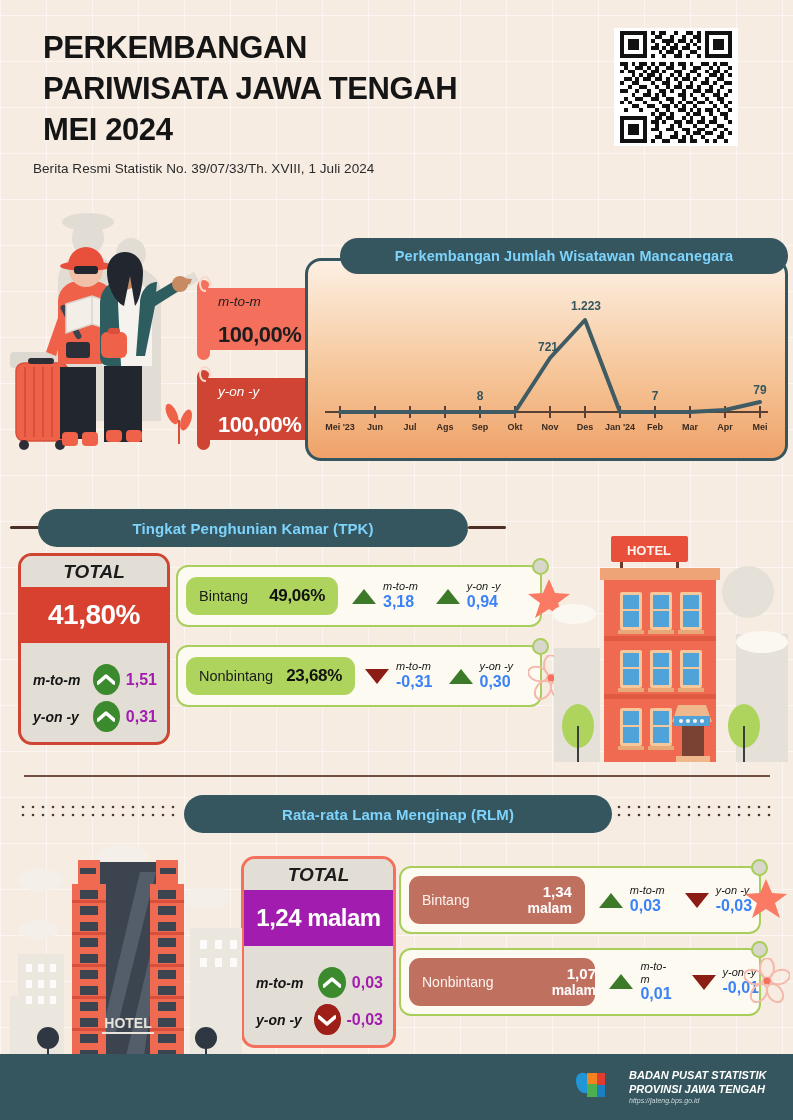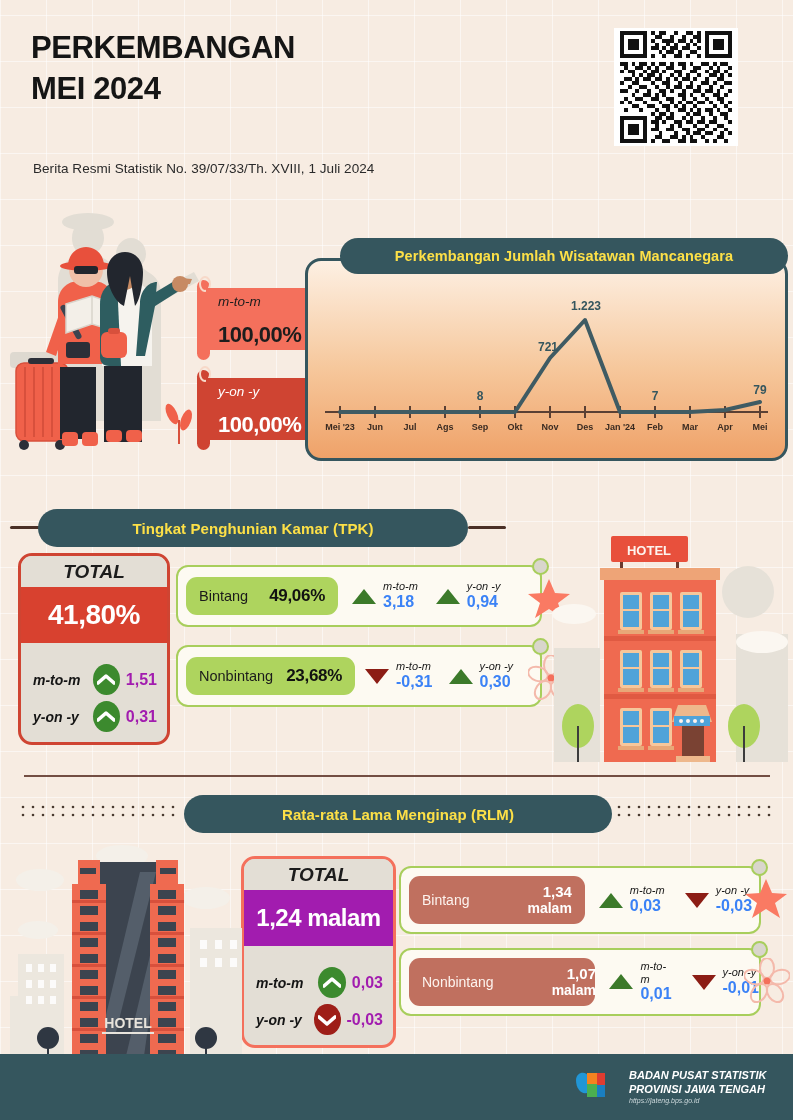--- a/index.html
+++ b/index.html
@@ -25,7 +25,7 @@
     font-size: 31px; font-weight: 800; line-height: 1.33;
     letter-spacing: -0.4px; color: #151515;
   }
-  #title .ln { display: block; white-space: nowrap; }
+  #title .ln { display: block; white-space: nowrap; margin-left: 12px; }
   #subtitle {
     position: absolute; left: 33px; top: 161px;
     font-size: 13.5px; color: #2a2a2a; letter-spacing: 0.05px;

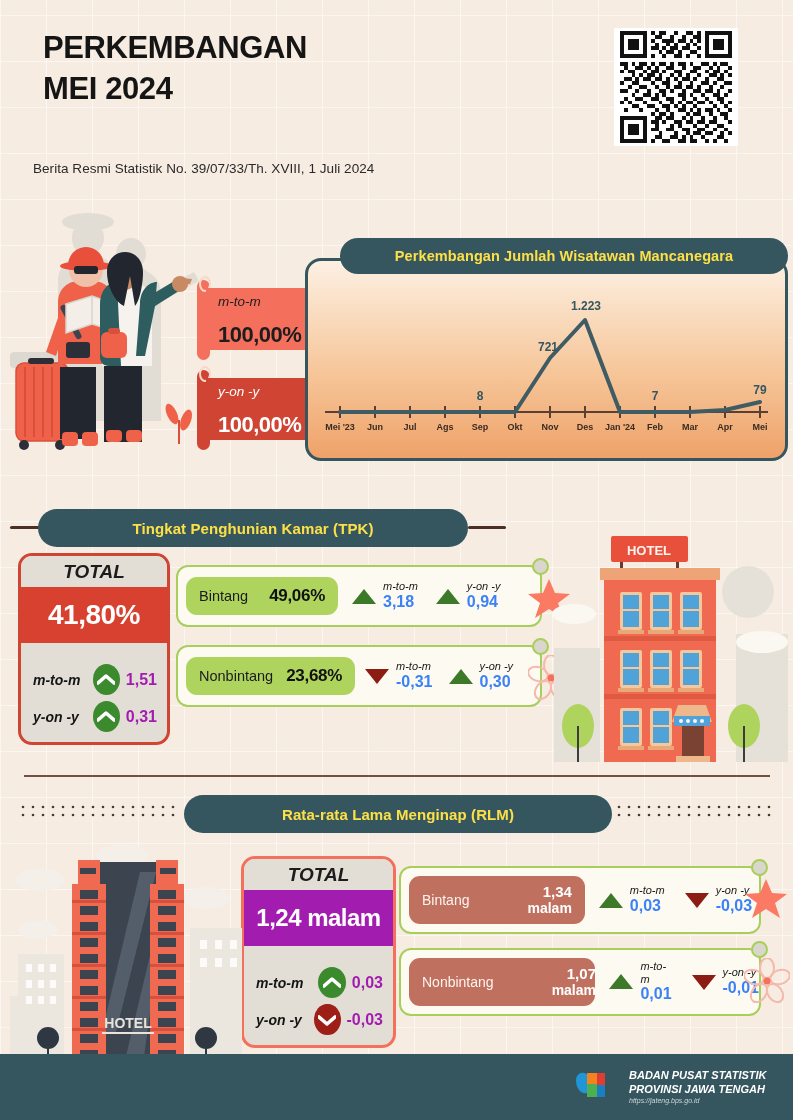--- a/index.html
+++ b/index.html
@@ -211,6 +211,7 @@
   <div id="header">
     <div id="title">
       <span class="ln">PERKEMBANGAN</span>
+      <span class="ln">PARIWISATA JAWA TENGAH</span>
       <span class="ln">MEI 2024</span>
     </div>
     <div id="subtitle">Berita Resmi Statistik No. 39/07/33/Th. XVIII, 1 Juli 2024</div>

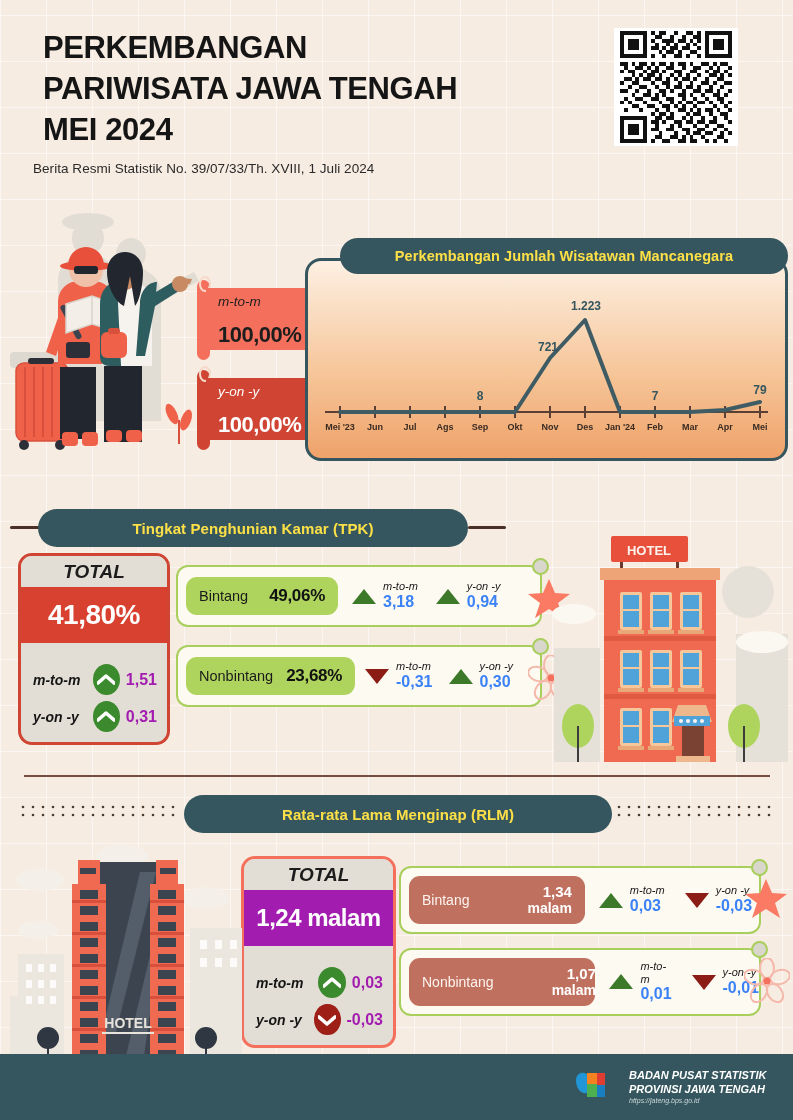--- a/index.html
+++ b/index.html
@@ -38,7 +38,7 @@
 
   
   .pill {
-    background: #35565e; color: #fde047; border-radius: 22px;
+    background: #35565e; color: #7dd3fc; border-radius: 22px;
     font-size: 15px; font-weight: 700; letter-spacing: 0.1px;
     display: flex; align-items: center; justify-content: center;
     text-align: center; height: 38px;

